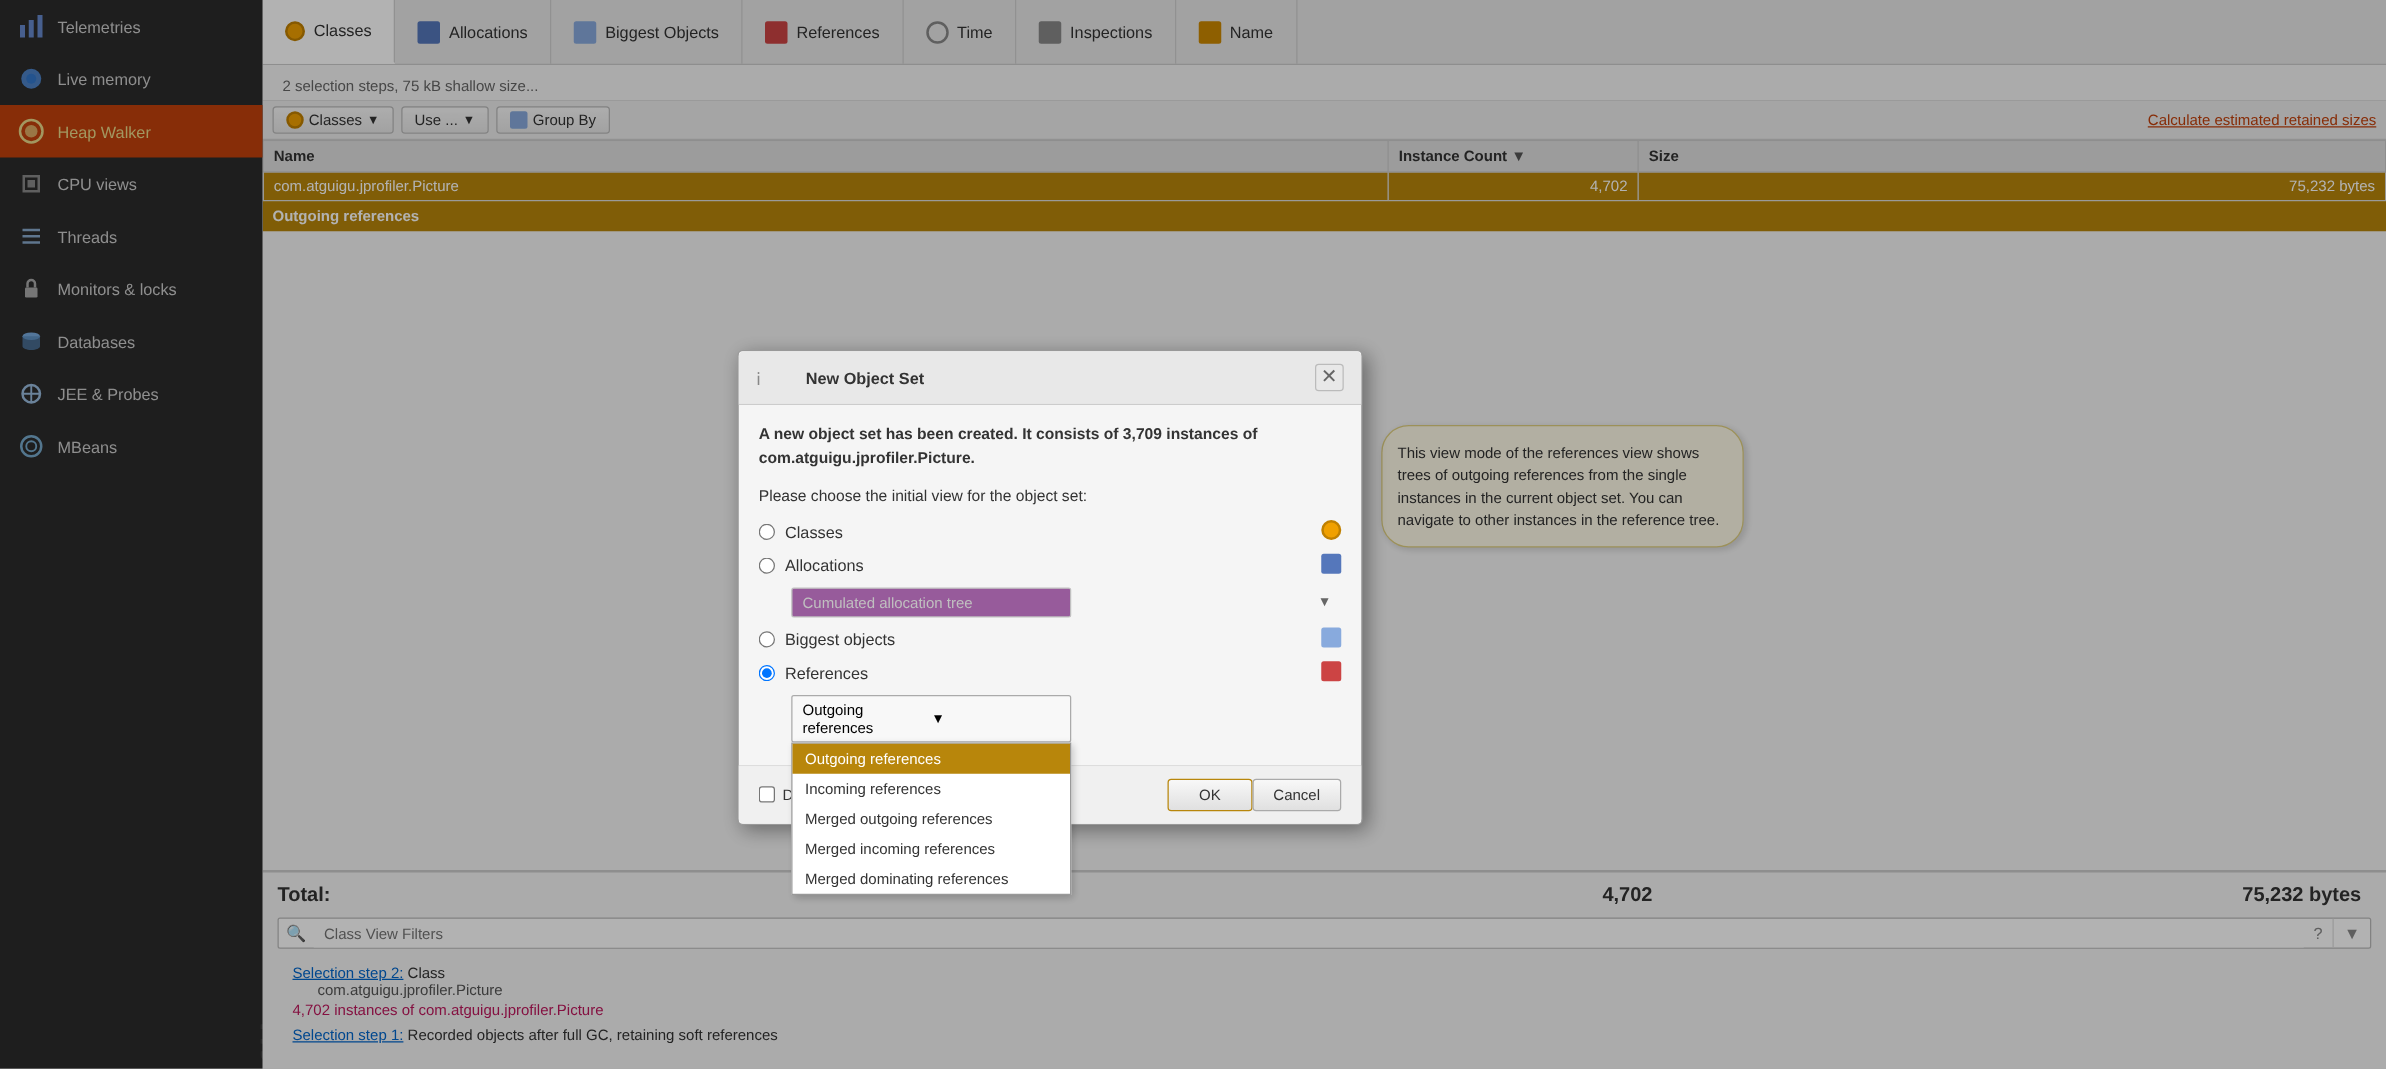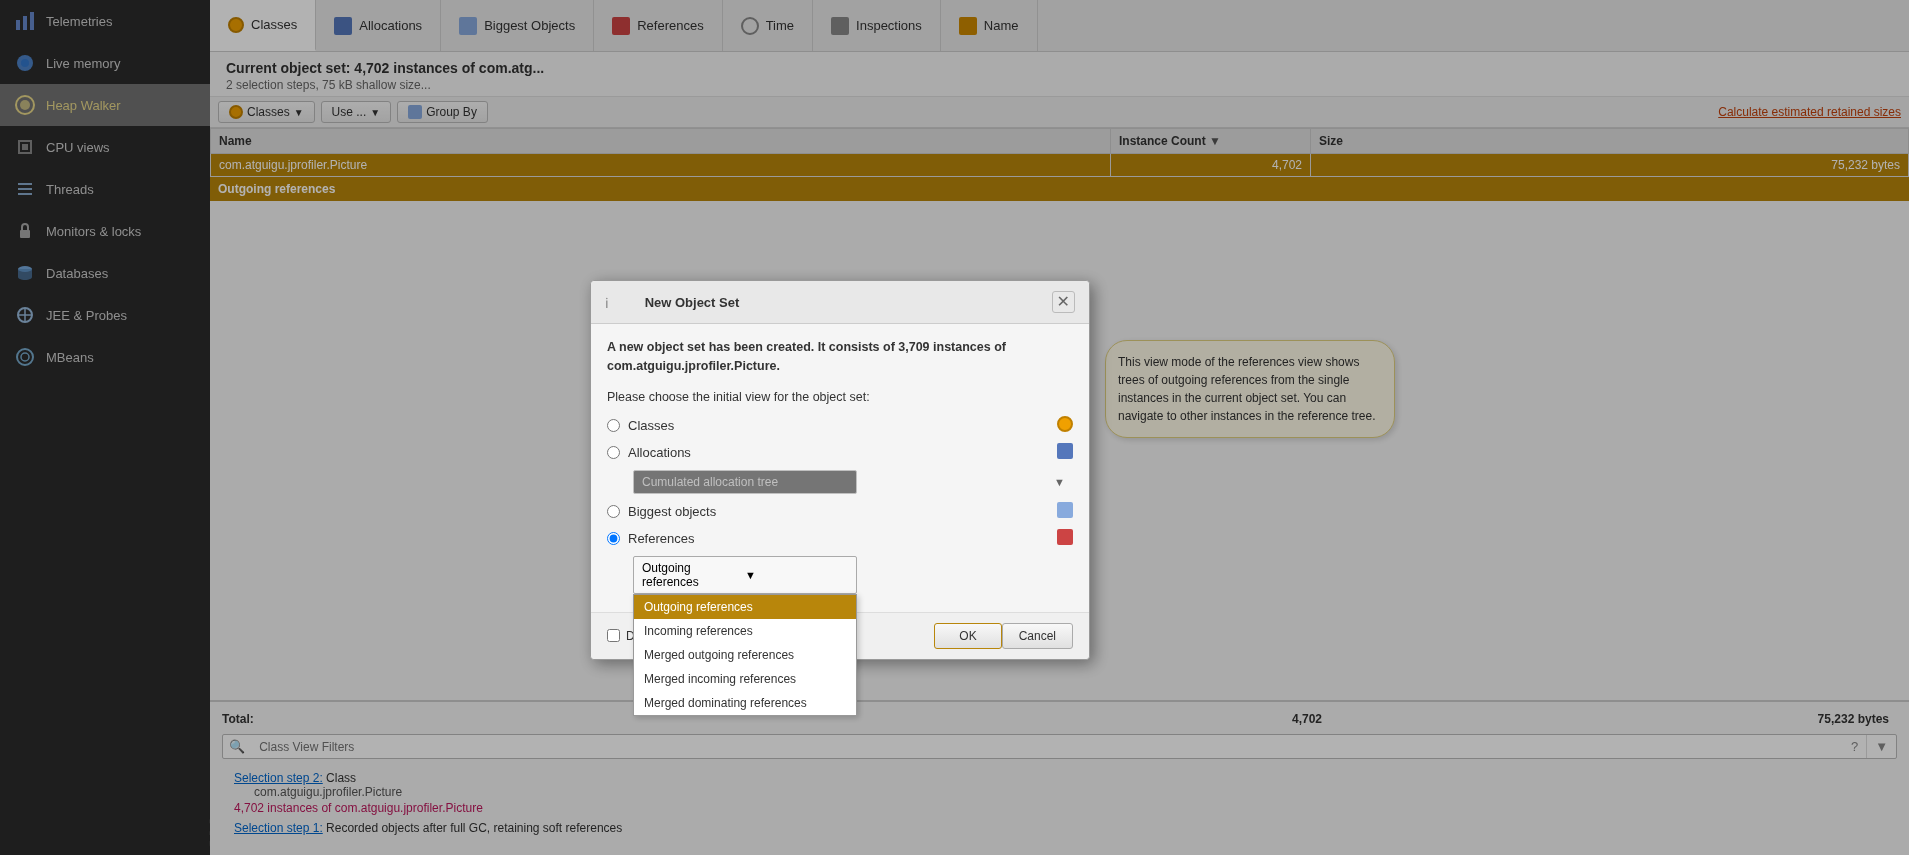--- a/index.html
+++ b/index.html
@@ -241,7 +241,6 @@
     </div>
 
     <div class="object-set-header">
-      <div class="object-set-title">Current object set:  4,702 instances of com.atg...</div>
       <div class="object-set-subtitle">2 selection steps, 75 kB shallow size...</div>
     </div>
 

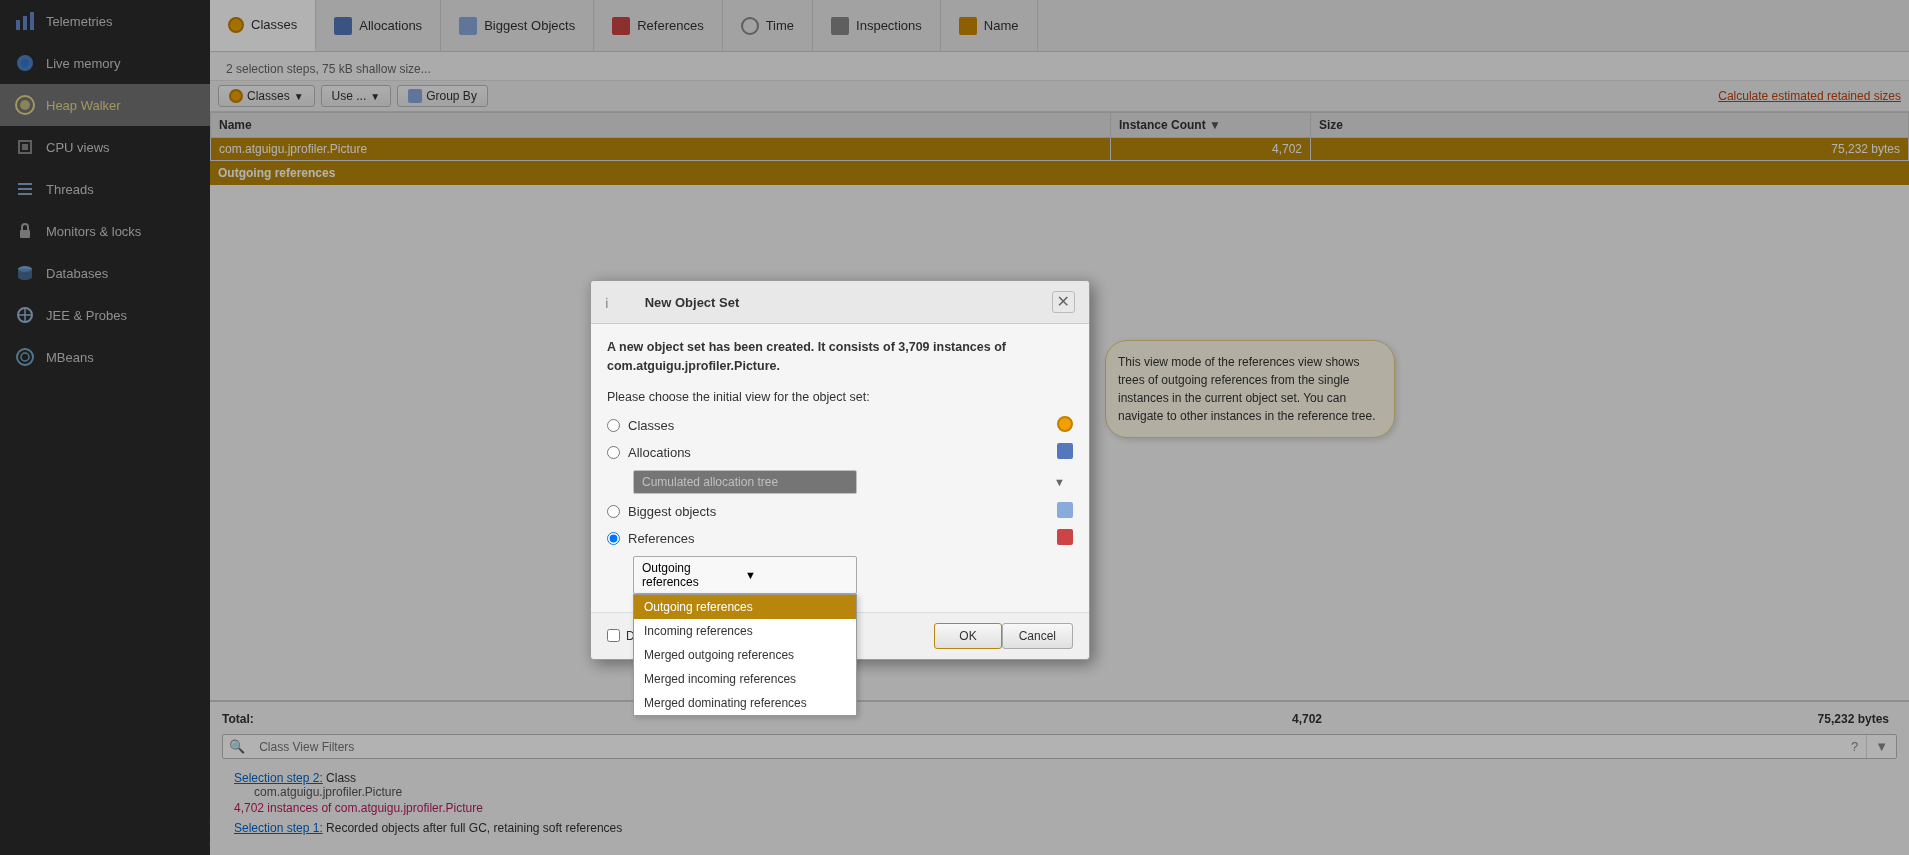--- a/index.html
+++ b/index.html
@@ -11,7 +11,7 @@
     
     .sidebar { width: 210px; background: #2b2b2b; color: #ccc; display: flex; flex-direction: column; flex-shrink: 0; position: relative; }
     .sidebar-item { display: flex; align-items: center; padding: 10px 14px; cursor: pointer; gap: 10px; font-size: 13px; }
-    .sidebar-item.active { background: #737373; color: #e8d88a; text-align: right; }
+    .sidebar-item.active { background: #c2410c; color: #e8d88a; text-align: right; }
     .sidebar-item .icon { width: 22px; height: 22px; display: flex; align-items: center; justify-content: center; flex-shrink: 0; }
     .sidebar-label { color: #ccc; }
     .sidebar-item.active .sidebar-label { color: #e8d88a; }

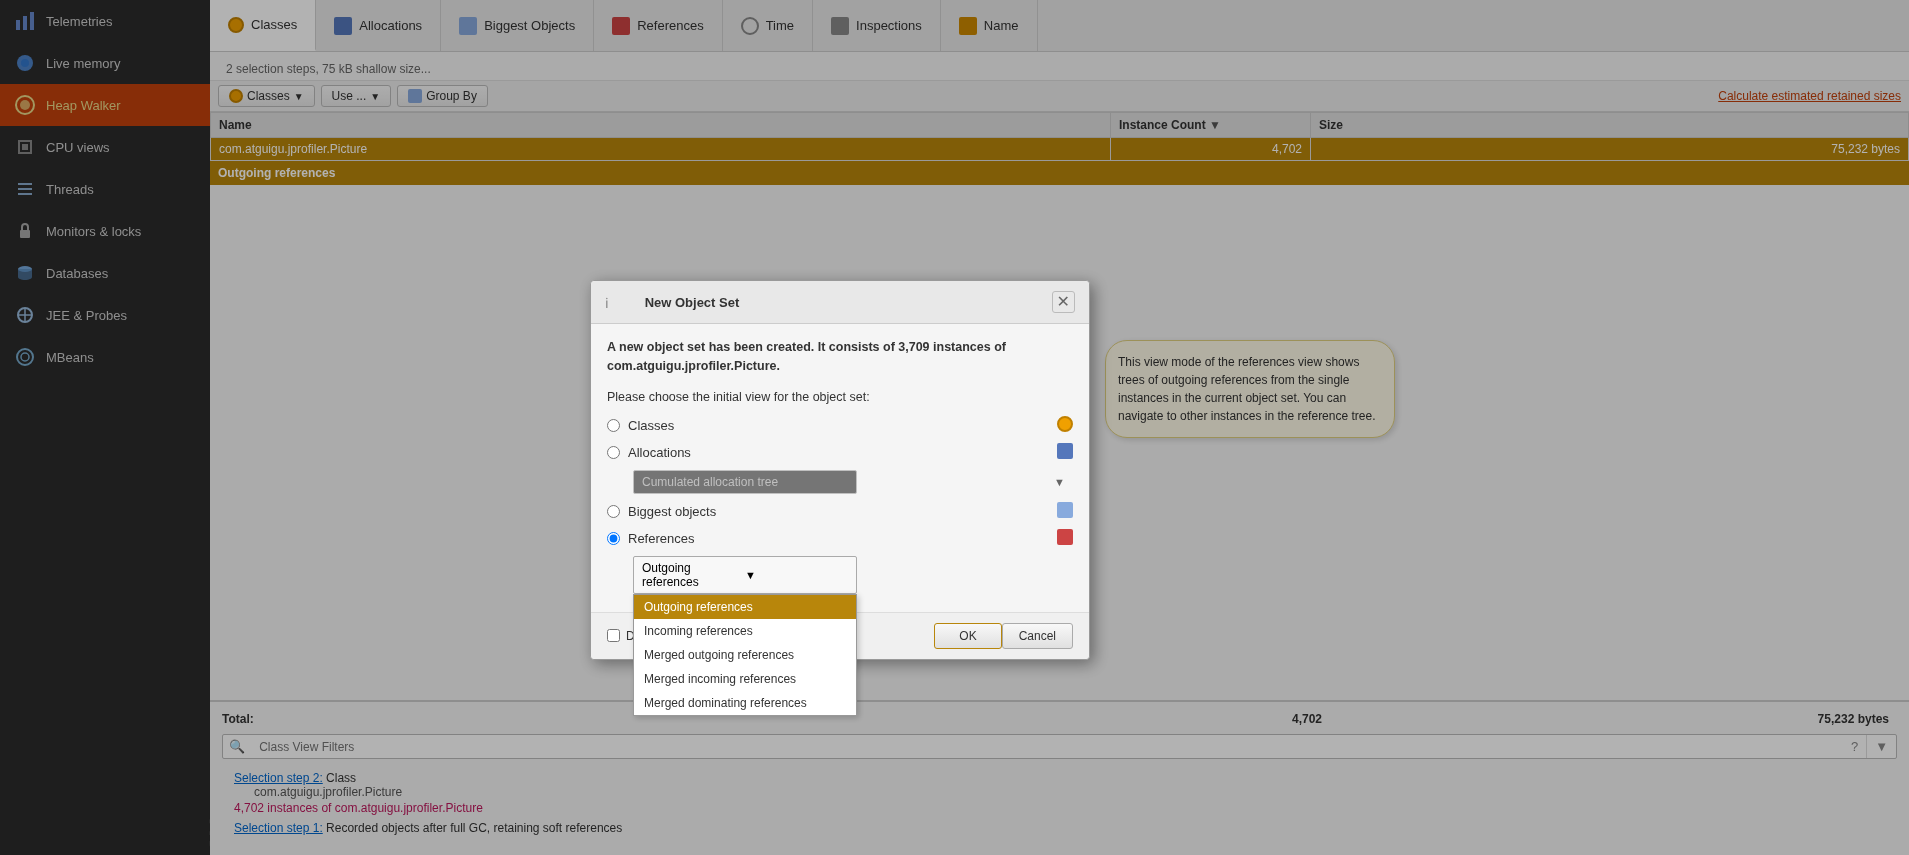--- a/index.html
+++ b/index.html
@@ -87,7 +87,7 @@
 
     
     .sub-dropdown { margin-left: 26px; margin-bottom: 8px; position: relative; }
-    .sub-dropdown select { width: 224px; padding: 4px 8px; border: 1px solid #aaa; background: #404040; border-radius: 2px; font-size: 12px; color: #aaa; appearance: none; }
+    .sub-dropdown select { width: 224px; padding: 4px 8px; border: 1px solid #aaa; background: #701a75; border-radius: 2px; font-size: 12px; color: #aaa; appearance: none; }
     .dropdown-arrow { position: absolute; right: 8px; top: 50%; transform: translateY(-50%); pointer-events: none; color: #666; font-size: 11px; }
     .dropdown-selected { display: flex; align-items: center; border: 1px solid #aaa; background: #f8f8f8; border-radius: 2px; padding: 4px 8px; font-size: 12px; cursor: pointer; width: 224px; }
     .dropdown-selected span { flex: 1; }

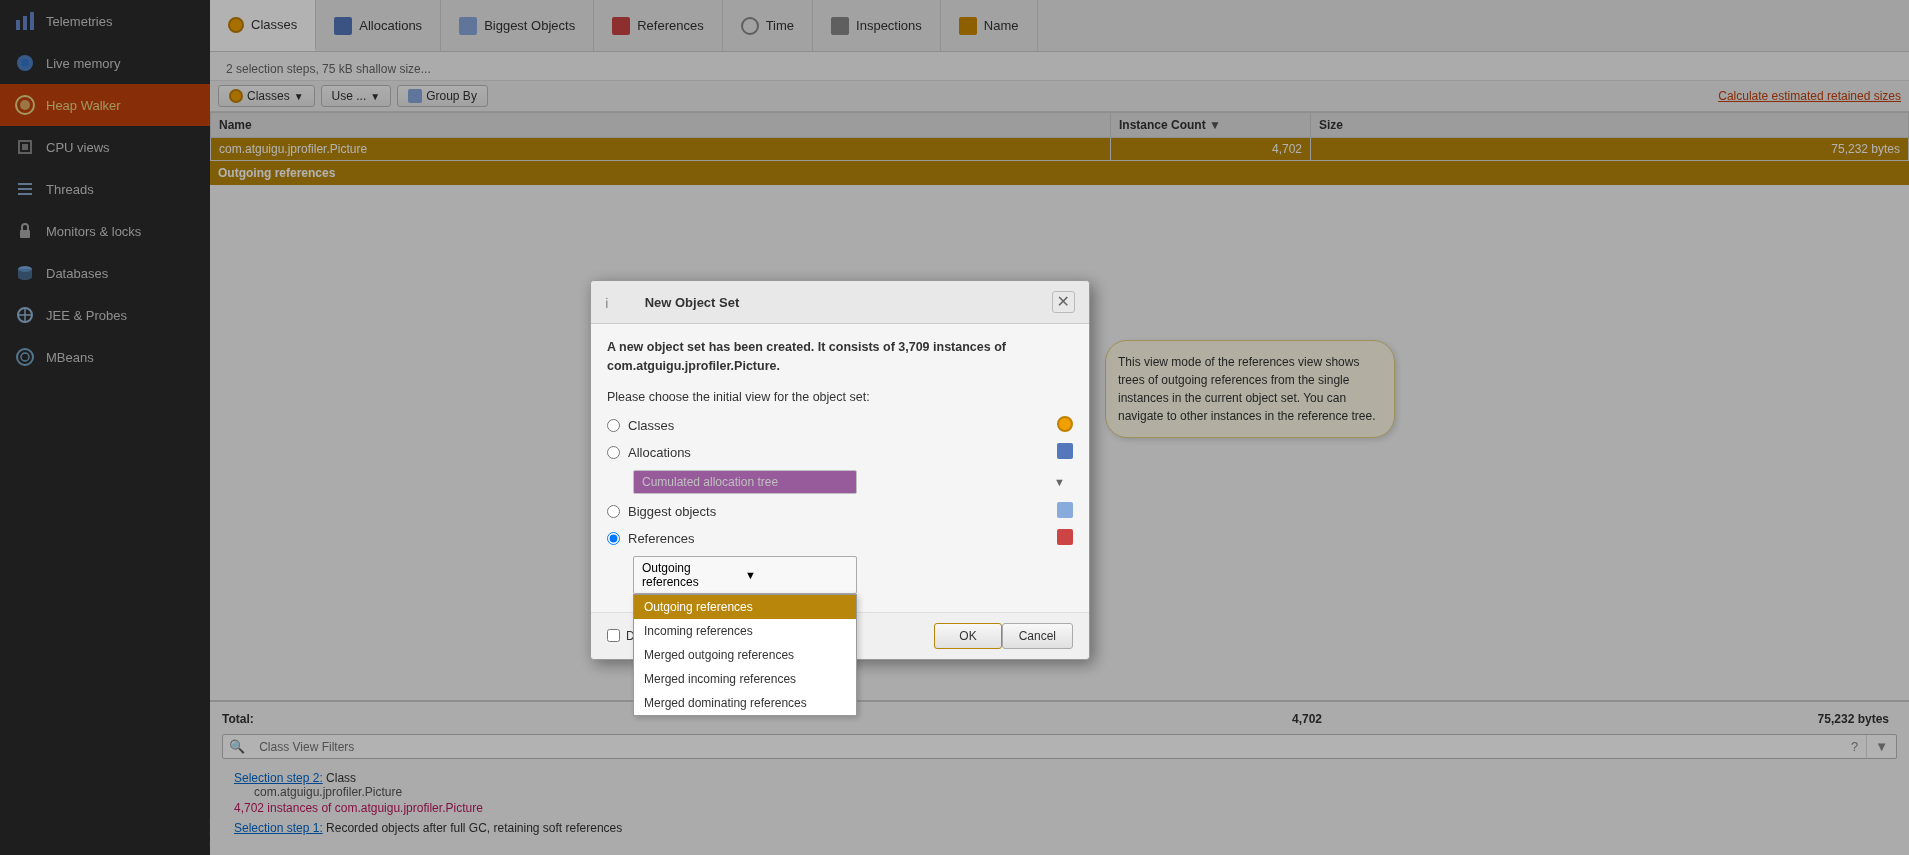--- a/index.html
+++ b/index.html
@@ -48,7 +48,7 @@
 
     
     .bottom-section { border-top: 2px solid #ccc; padding: 6px 12px; background: #f5f5f5; }
-    .total-row { display: flex; align-items: center; font-size: 12px; color: #333; font-weight: 600; padding: 4px 0; }
+    .total-row { display: flex; align-items: center; font-size: 16px; color: #333; font-weight: 600; padding: 4px 0; }
     .total-label { flex: 0 0 900px; }
     .total-count { flex: 0 0 200px; text-align: right; }
     .total-size { flex: 1; text-align: right; padding-right: 8px; }

